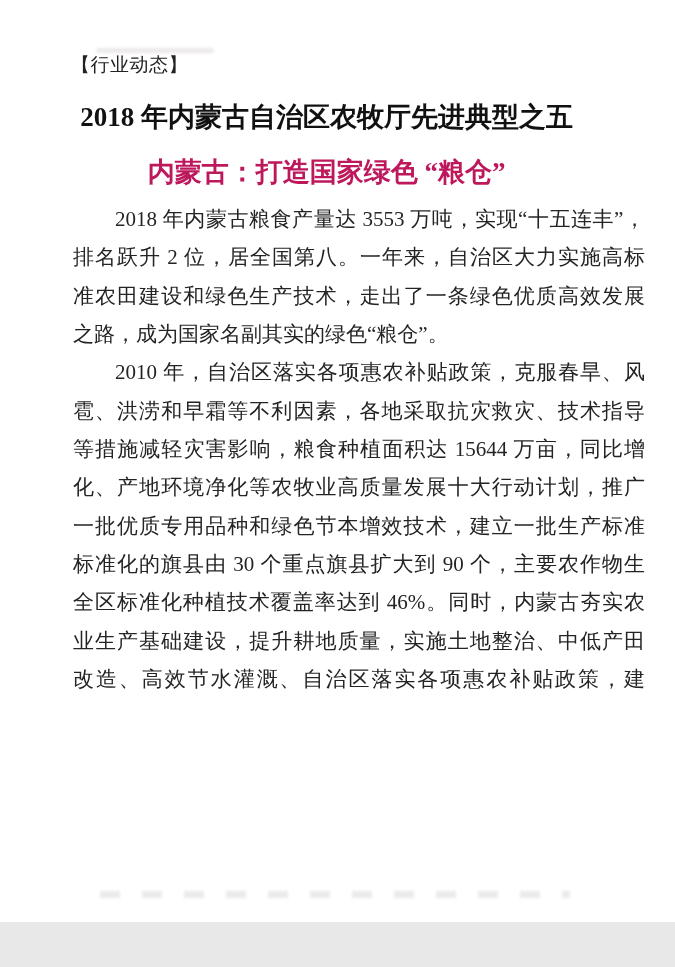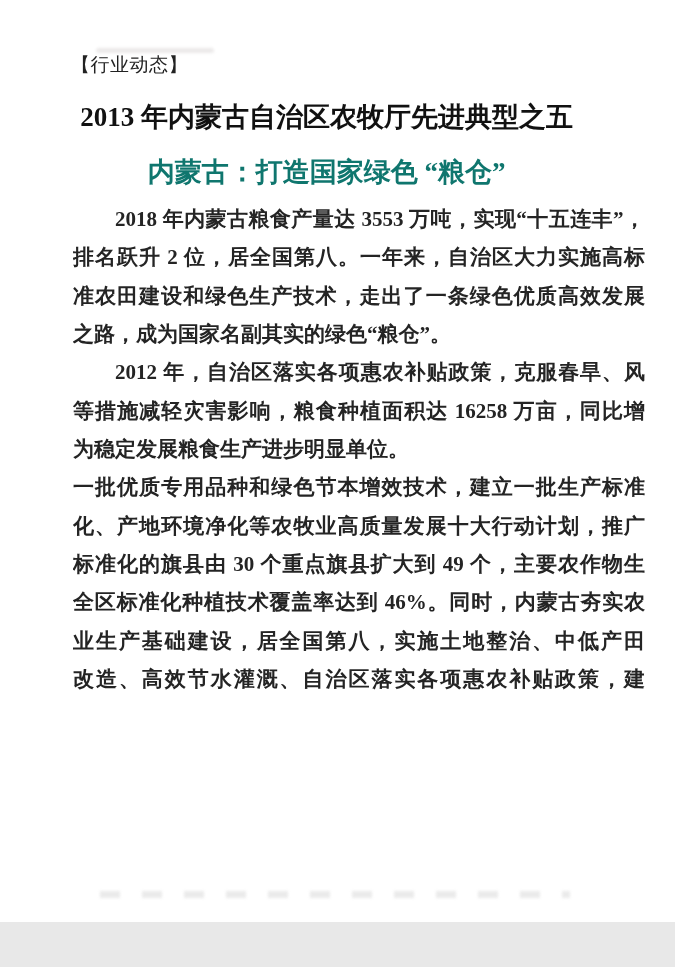--- a/index.html
+++ b/index.html
@@ -101,7 +101,7 @@
 
   <div class="section-tag">【行业动态】</div>
 
-  <div class="center-col doc-title">2013 年内蒙古自治区农牧厅先进典型之五</div>
+  <div class="center-col doc-title">2018 年内蒙古自治区农牧厅先进典型之五</div>
 
   <div class="center-col doc-subtitle">内蒙古：打造国家绿色 “粮仓”</div>
 

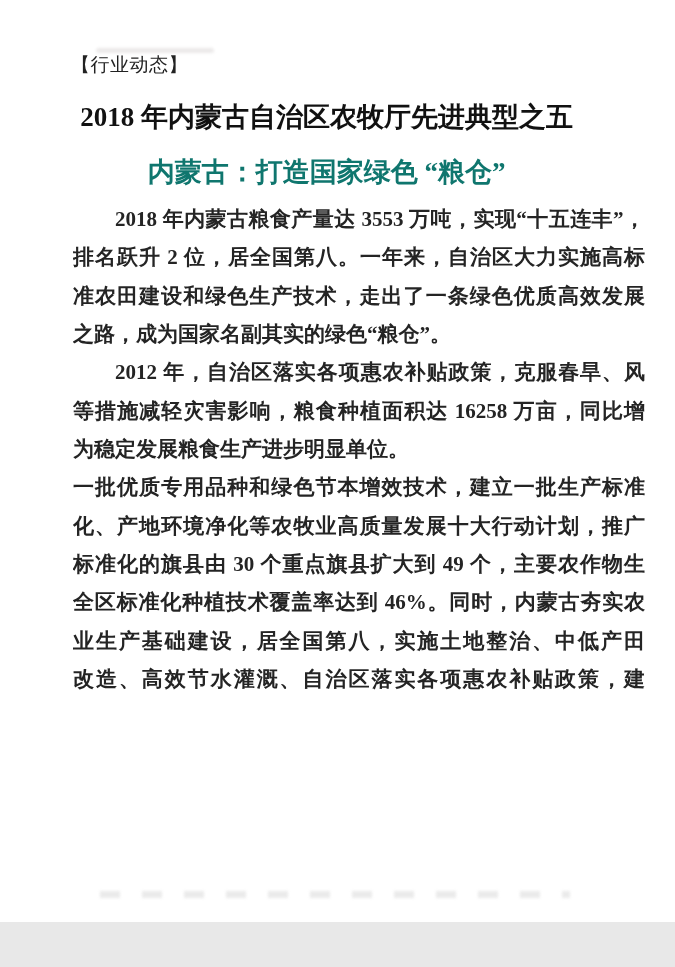--- a/index.html
+++ b/index.html
@@ -61,7 +61,7 @@
     font-size: 27px;
     font-weight: bold;
     line-height: 42px;
-    color: #0f766e;
+    color: #be185d;
     white-space: nowrap;
   }
   .doc-body {

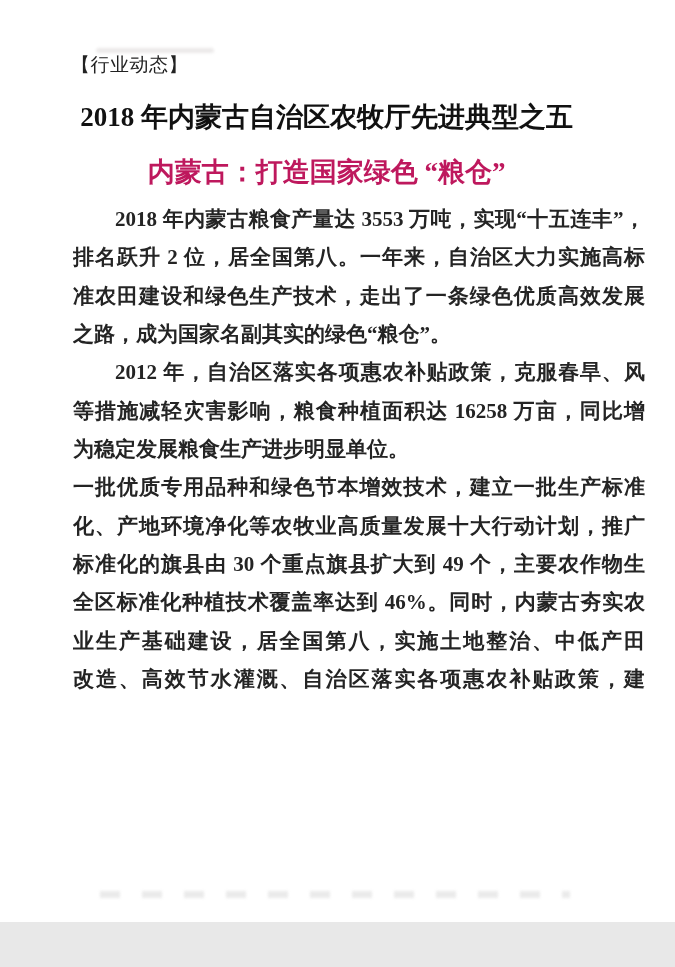--- a/index.html
+++ b/index.html
@@ -70,7 +70,6 @@
     width: 572px;
     font-size: 21px;
     color: #242424;
-    font-weight: bold;
   }
   .bline {
     height: 38.35px;

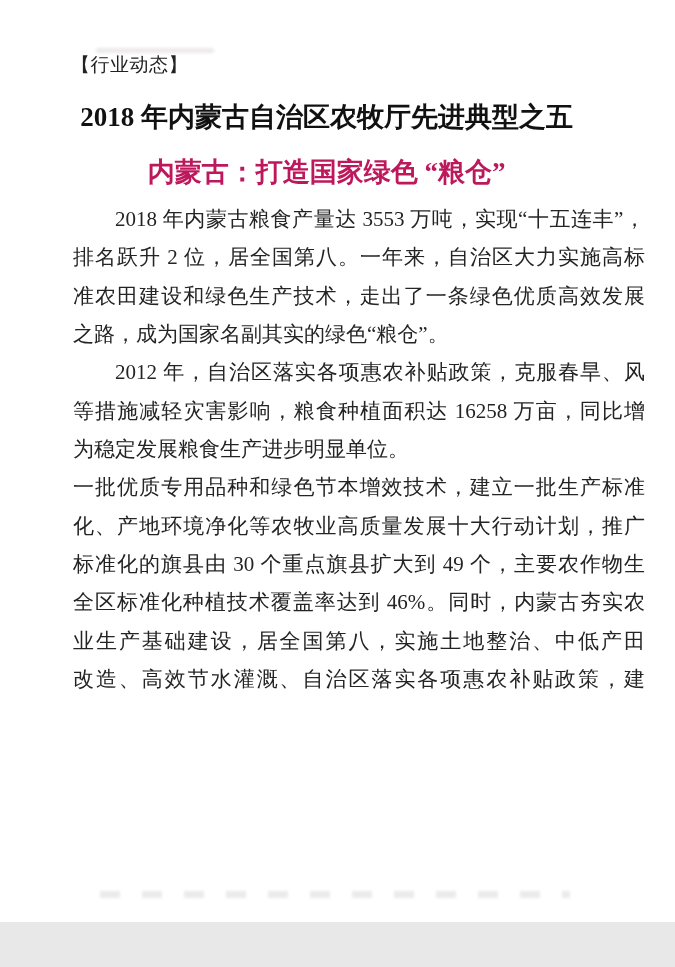--- a/index.html
+++ b/index.html
@@ -112,7 +112,7 @@
         <div class="bline para-last">之路，成为国家名副其实的绿色“粮仓”。</div>
       </div>
       <div>
-        <div class="bline first">2012 年，自治区落实各项惠农补贴政策，克服春旱、风</div>
+        <div class="bline first">2010 年，自治区落实各项惠农补贴政策，克服春旱、风</div>
         <div class="bline">等措施减轻灾害影响，粮食种植面积达 16258 万亩，同比增</div>
         <div class="bline para-last">为稳定发展粮食生产进步明显单位。</div>
       </div>

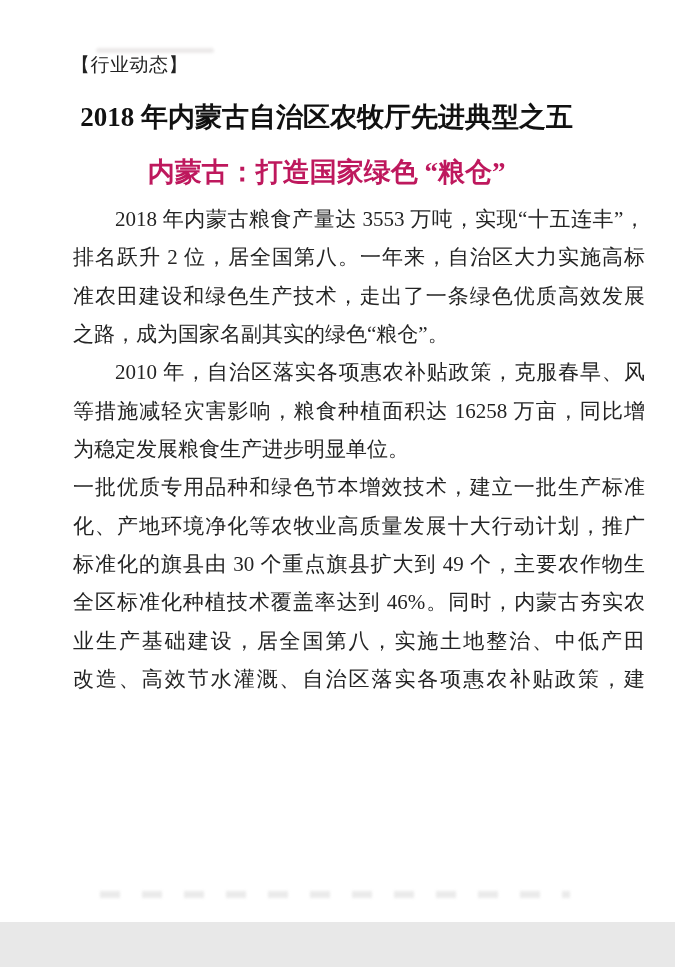--- a/index.html
+++ b/index.html
@@ -113,6 +113,7 @@
       </div>
       <div>
         <div class="bline first">2010 年，自治区落实各项惠农补贴政策，克服春旱、风</div>
+        <div class="bline">雹、洪涝和早霜等不利因素，各地采取抗灾救灾、技术指导</div>
         <div class="bline">等措施减轻灾害影响，粮食种植面积达 16258 万亩，同比增</div>
         <div class="bline para-last">为稳定发展粮食生产进步明显单位。</div>
       </div>

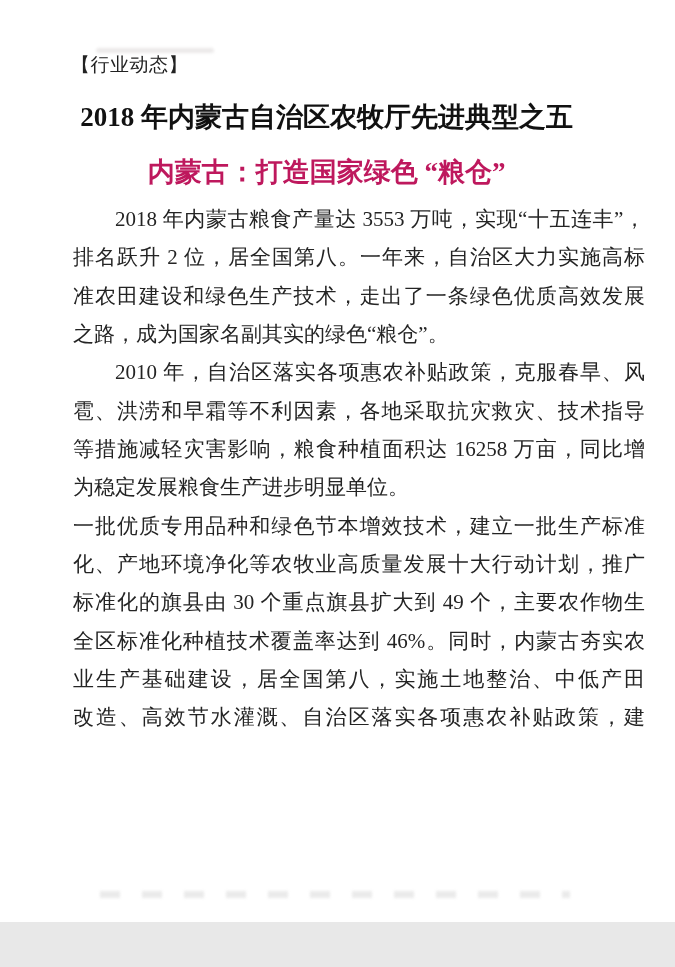--- a/index.html
+++ b/index.html
@@ -114,7 +114,7 @@
       <div>
         <div class="bline first">2010 年，自治区落实各项惠农补贴政策，克服春旱、风</div>
         <div class="bline">雹、洪涝和早霜等不利因素，各地采取抗灾救灾、技术指导</div>
-        <div class="bline">等措施减轻灾害影响，粮食种植面积达 16258 万亩，同比增</div>
+        <div class="bline">等措施减轻灾害影响，粮食种植面积达 15644 万亩，同比增</div>
         <div class="bline para-last">为稳定发展粮食生产进步明显单位。</div>
       </div>
       <div>

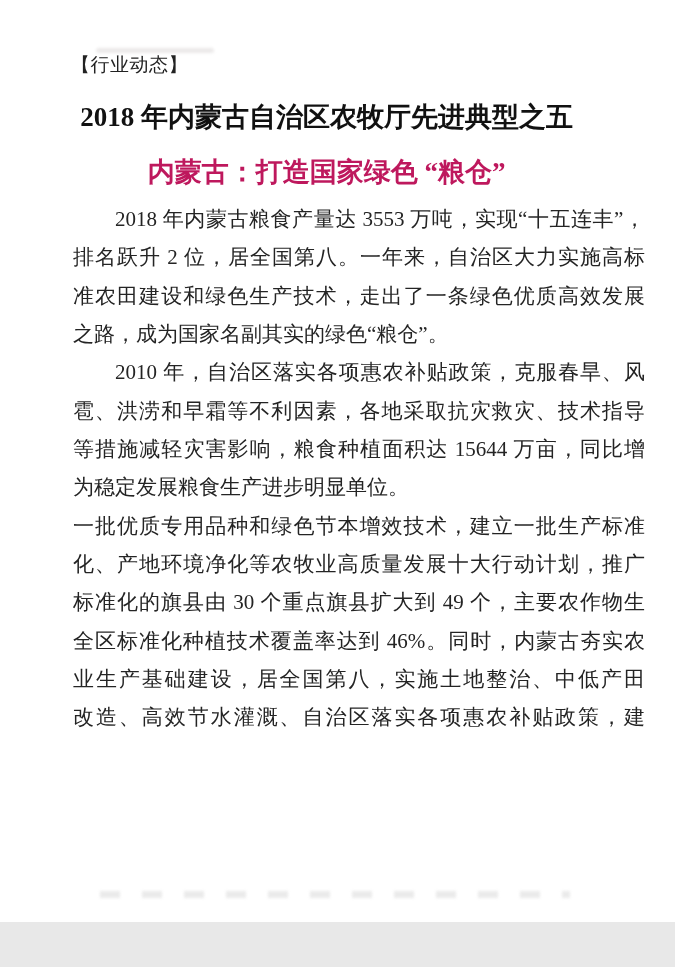--- a/index.html
+++ b/index.html
@@ -115,7 +115,6 @@
         <div class="bline first">2010 年，自治区落实各项惠农补贴政策，克服春旱、风</div>
         <div class="bline">雹、洪涝和早霜等不利因素，各地采取抗灾救灾、技术指导</div>
         <div class="bline">等措施减轻灾害影响，粮食种植面积达 15644 万亩，同比增</div>
-        <div class="bline para-last">为稳定发展粮食生产进步明显单位。</div>
       </div>
       <div>
         <div class="bline">一批优质专用品种和绿色节本增效技术，建立一批生产标准</div>

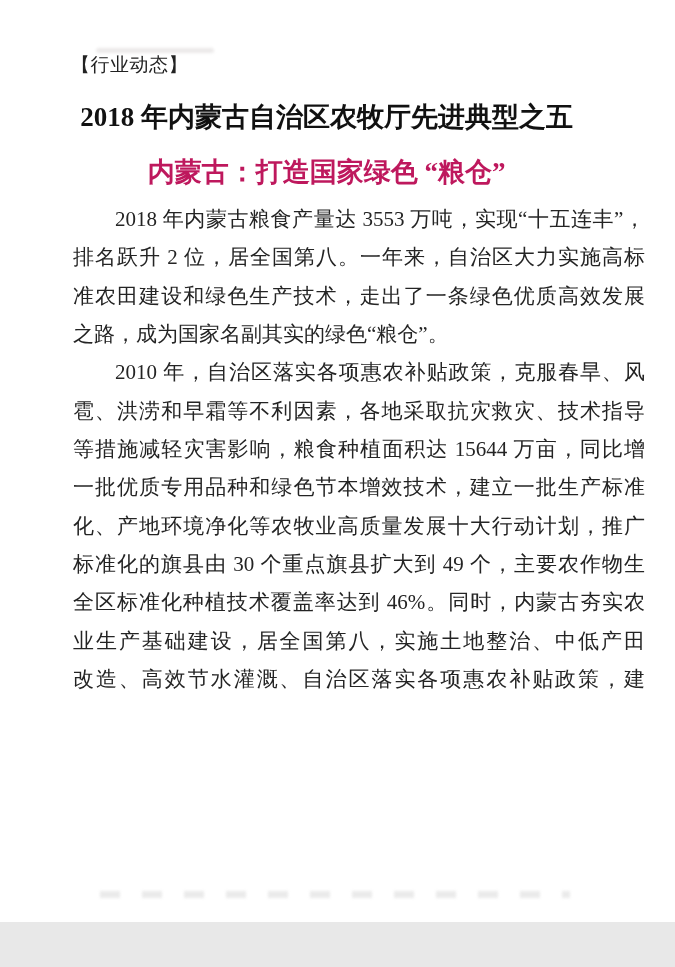--- a/index.html
+++ b/index.html
@@ -117,8 +117,8 @@
         <div class="bline">等措施减轻灾害影响，粮食种植面积达 15644 万亩，同比增</div>
       </div>
       <div>
+        <div class="bline">化、产地环境净化等农牧业高质量发展十大行动计划，推广</div>
         <div class="bline">一批优质专用品种和绿色节本增效技术，建立一批生产标准</div>
-        <div class="bline">化、产地环境净化等农牧业高质量发展十大行动计划，推广</div>
         <div class="bline">标准化的旗县由 30 个重点旗县扩大到 49 个，主要农作物生</div>
         <div class="bline">全区标准化种植技术覆盖率达到 46%。同时，内蒙古夯实农</div>
         <div class="bline">业生产基础建设，居全国第八，实施土地整治、中低产田</div>

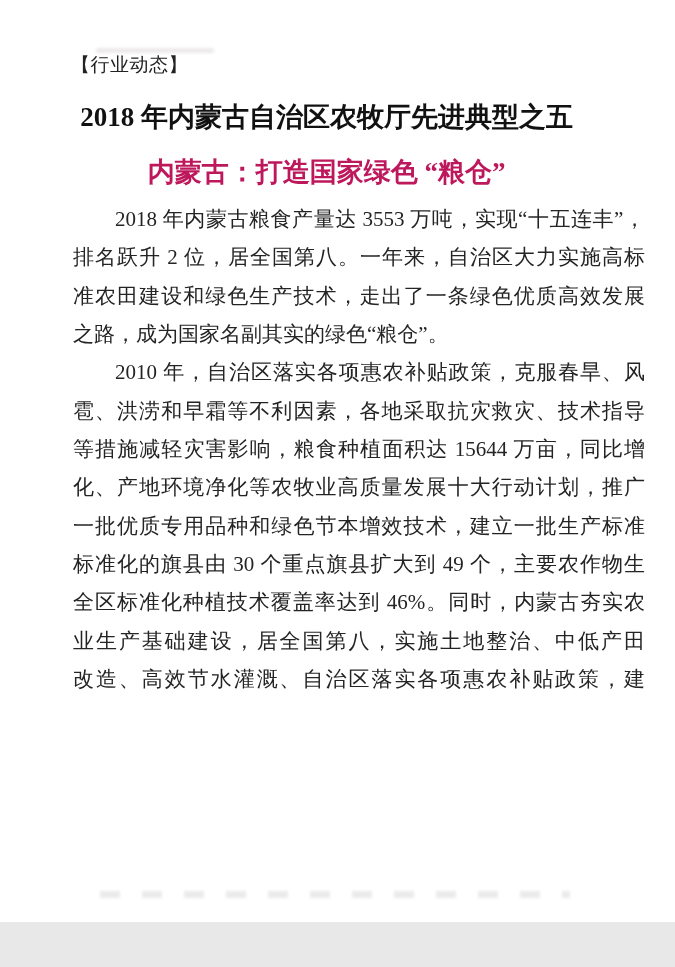--- a/index.html
+++ b/index.html
@@ -119,7 +119,7 @@
       <div>
         <div class="bline">化、产地环境净化等农牧业高质量发展十大行动计划，推广</div>
         <div class="bline">一批优质专用品种和绿色节本增效技术，建立一批生产标准</div>
-        <div class="bline">标准化的旗县由 30 个重点旗县扩大到 49 个，主要农作物生</div>
+        <div class="bline">标准化的旗县由 30 个重点旗县扩大到 90 个，主要农作物生</div>
         <div class="bline">全区标准化种植技术覆盖率达到 46%。同时，内蒙古夯实农</div>
         <div class="bline">业生产基础建设，居全国第八，实施土地整治、中低产田</div>
         <div class="bline">改造、高效节水灌溉、自治区落实各项惠农补贴政策，建</div>

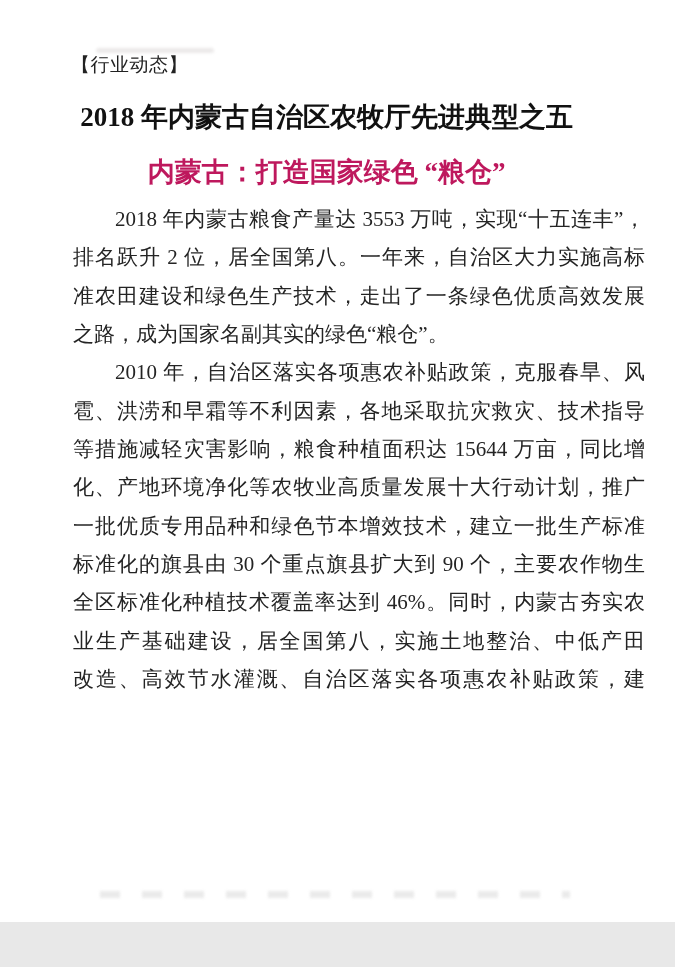--- a/index.html
+++ b/index.html
@@ -121,7 +121,7 @@
         <div class="bline">一批优质专用品种和绿色节本增效技术，建立一批生产标准</div>
         <div class="bline">标准化的旗县由 30 个重点旗县扩大到 90 个，主要农作物生</div>
         <div class="bline">全区标准化种植技术覆盖率达到 46%。同时，内蒙古夯实农</div>
-        <div class="bline">业生产基础建设，居全国第八，实施土地整治、中低产田</div>
+        <div class="bline">业生产基础建设，提升耕地质量，实施土地整治、中低产田</div>
         <div class="bline">改造、高效节水灌溉、自治区落实各项惠农补贴政策，建</div>
       </div>
     </div>

